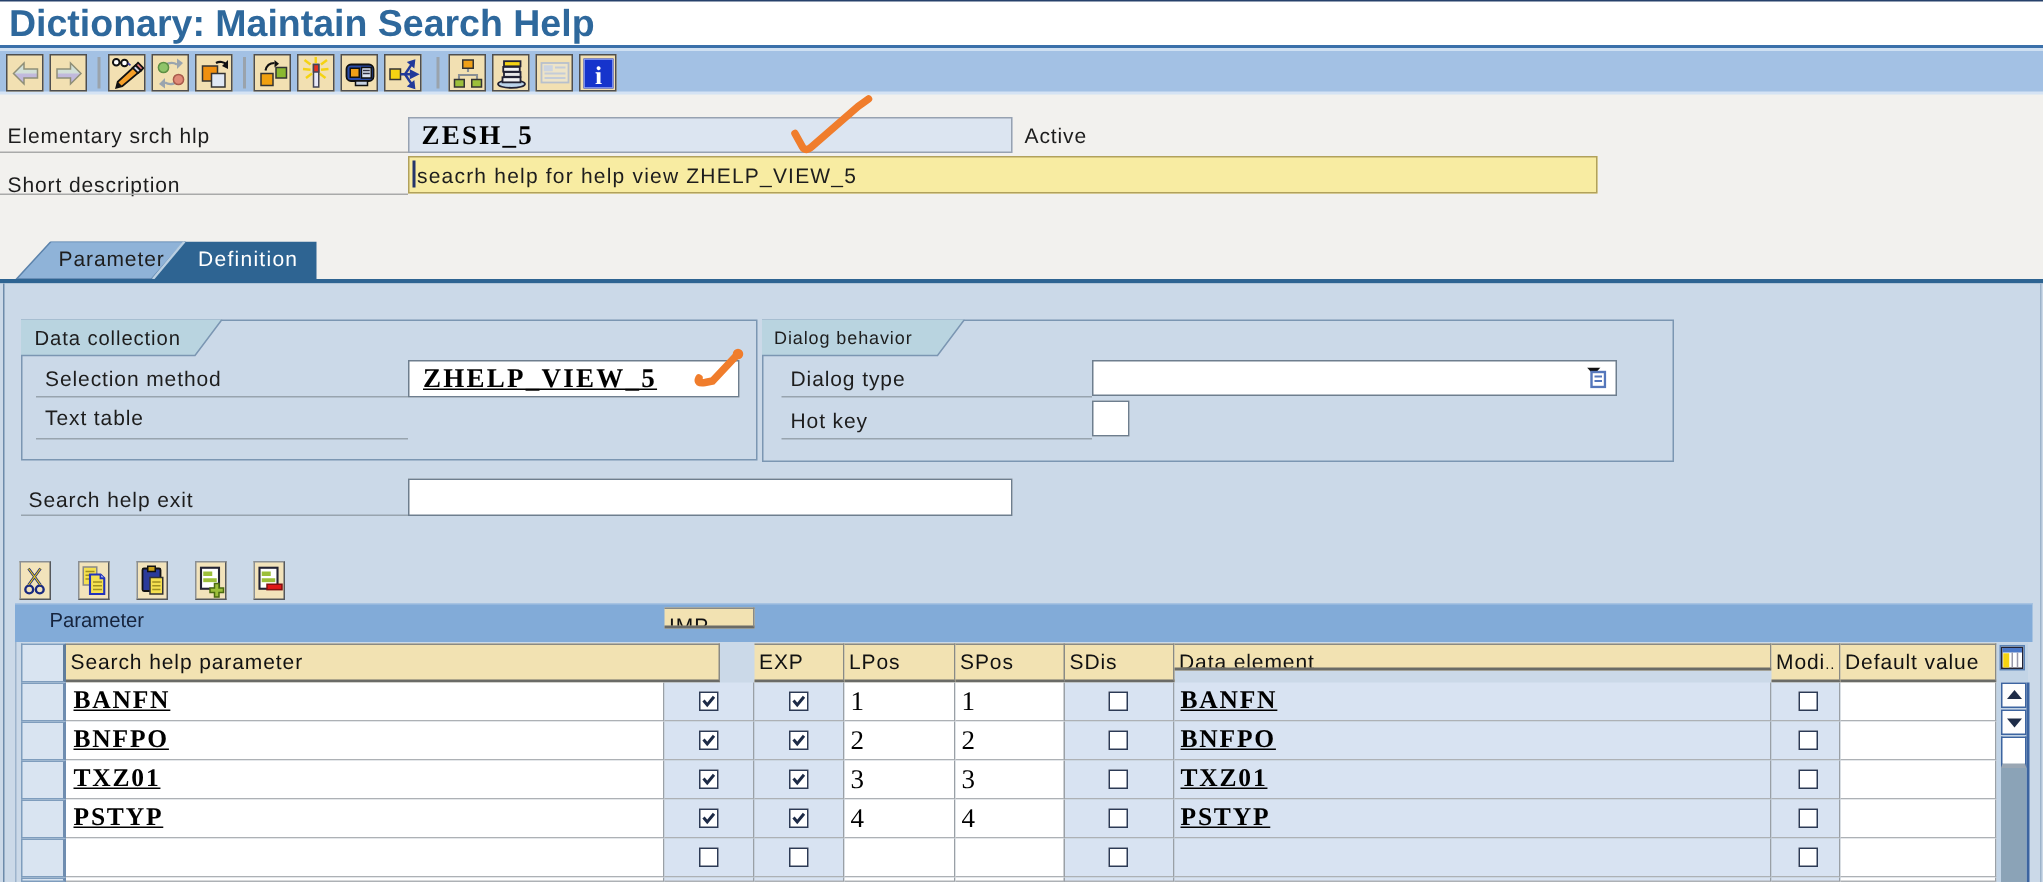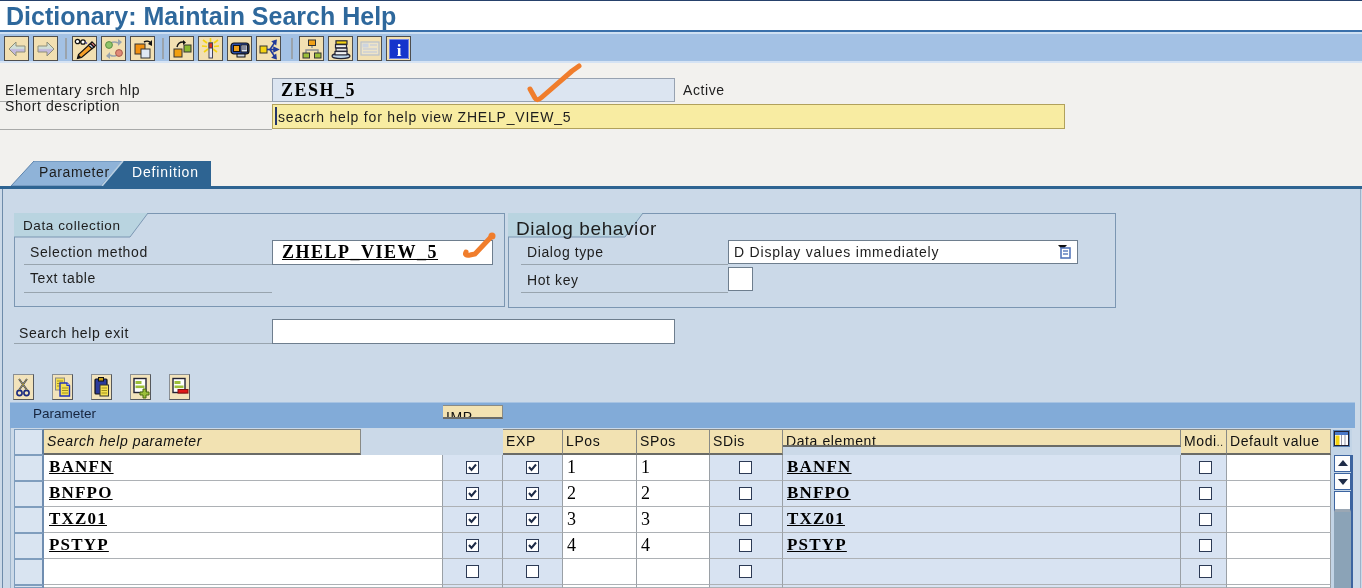--- a/index.html
+++ b/index.html
@@ -149,7 +149,7 @@
   <span class="serif" style="position:absolute;left:8px;top:1px;font-size:18px;letter-spacing:1.5px;">ZESH_5</span>
 </div>
 <div class="lbl" style="left:683px;top:82px;">Active</div>
-<div class="lbl" style="left:5px;top:98px;">Short description</div>
+<div class="lbl" style="left:5px;top:115px;">Short description</div>
 <div class="ul" style="left:0;top:129px;width:272px;"></div>
 <div class="abs" style="left:272px;top:104px;width:793px;height:25px;background:#f8eca2;border:1px solid #b1a15c;box-sizing:border-box;">
   <div class="abs" style="left:2px;top:2px;width:2px;height:18px;background:#25356b;"></div>

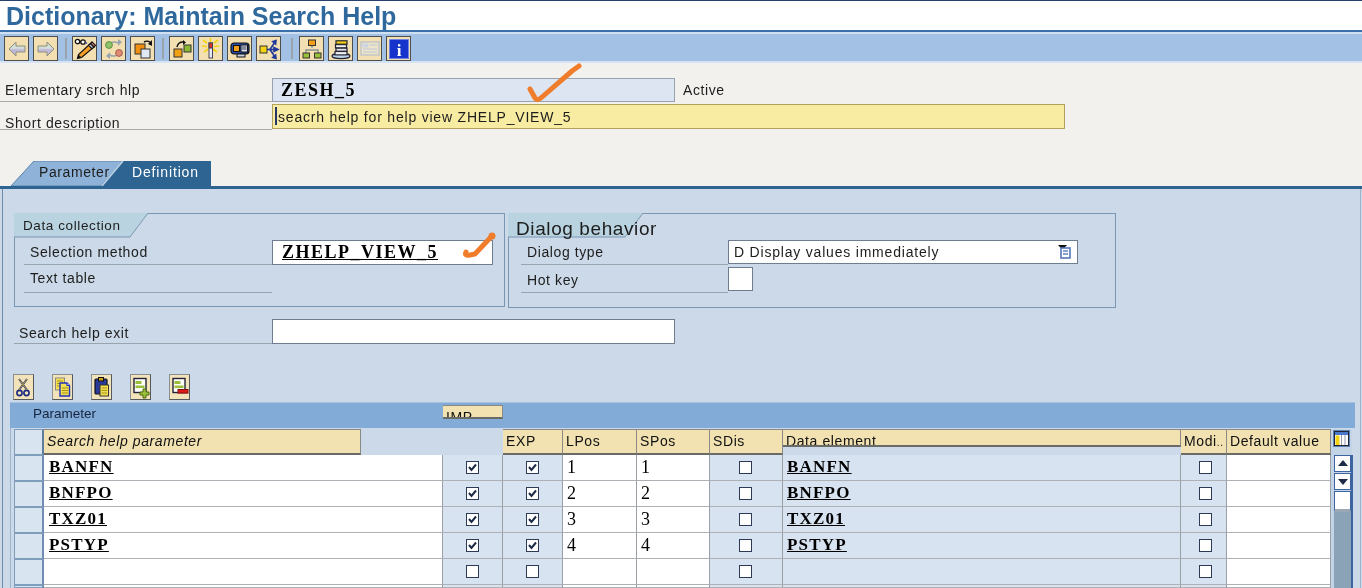--- a/index.html
+++ b/index.html
@@ -188,7 +188,7 @@
   <polygon points="0,0 135,0 117,24 0,24" fill="#b9d4e0"></polygon>
   <path d="M135,0 L117,24 L0,24" fill="none" stroke="#7b96b2" stroke-width="1"></path>
 </svg>
-<div class="lbl" style="left:516px;top:218px;font-size:19px;">Dialog behavior</div>
+<div class="lbl" style="left:516px;top:218px;font-size:12px;">Dialog behavior</div>
 <div class="lbl" style="left:527px;top:244px;">Dialog type</div>
 <div class="ul" style="left:521px;top:264px;width:207px;background:#98a4ae;"></div>
 <div class="abs" style="left:728px;top:240px;width:350px;height:24px;background:#fff;border:1px solid #6e7e8e;box-sizing:border-box;">

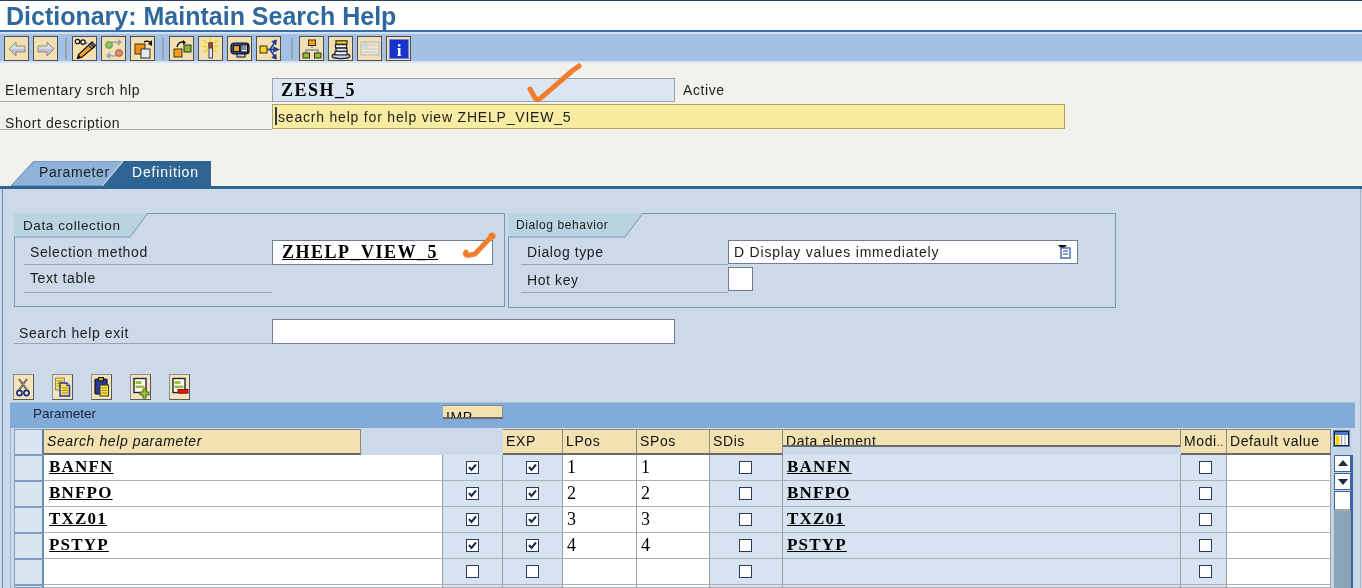--- a/index.html
+++ b/index.html
@@ -192,7 +192,6 @@
 <div class="lbl" style="left:527px;top:244px;">Dialog type</div>
 <div class="ul" style="left:521px;top:264px;width:207px;background:#98a4ae;"></div>
 <div class="abs" style="left:728px;top:240px;width:350px;height:24px;background:#fff;border:1px solid #6e7e8e;box-sizing:border-box;">
-  <span class="abs" style="left:5px;top:3px;font-size:14px;letter-spacing:0.8px;color:#1d1d1d;">D Display values immediately</span>
   <svg style="position:absolute;right:6px;top:4px;" width="13" height="14">
     <polygon points="0,0 9,0 4.5,5" fill="#111"></polygon>
     <rect x="3" y="3" width="9" height="10" fill="#fff" stroke="#5577bb" stroke-width="1.6"></rect>

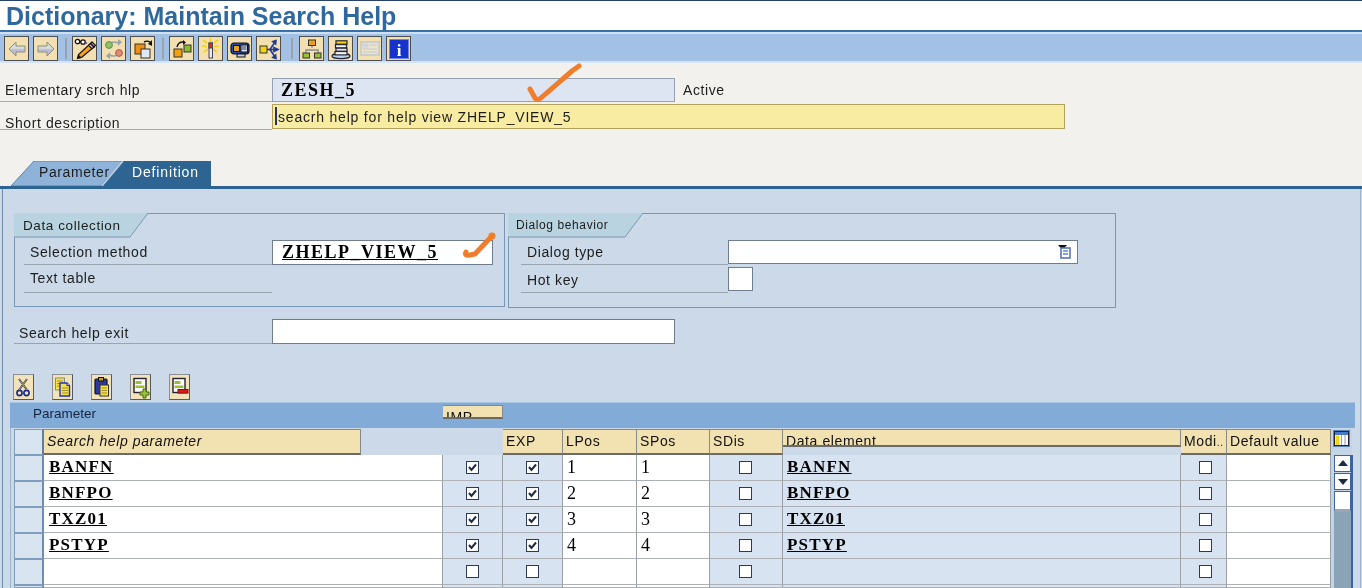--- a/index.html
+++ b/index.html
@@ -256,7 +256,7 @@
 <div class="abs" style="left:10px;top:402px;width:1345px;height:26px;background:#82abd8;border-top:1px solid #a7c3e2;box-sizing:border-box;"></div>
 <div class="abs" style="left:33px;top:406px;font-size:13.5px;color:#16243d;text-align:center;">Parameter</div>
 <div class="sel" style="left:14px;top:429px;width:30px;height:26px;border:1px solid #7f9dbd;border-right:2px solid #607d9d;"></div>
-<div class="hcell" style="left:44px;top:429px;width:317px;height:26px;font-style:italic;">Search help parameter</div>
+<div class="hcell" style="left:44px;top:429px;width:436px;height:26px;">Search help parameter</div>
 <div class="hcell" style="left:443px;top:405px;width:60px;height:14px;text-decoration:underline;">IMP</div>
 <div class="hcell" style="left:503px;top:429px;width:60px;height:26px;">EXP</div>
 <div class="hcell" style="left:563px;top:429px;width:74px;height:26px;">LPos</div>

